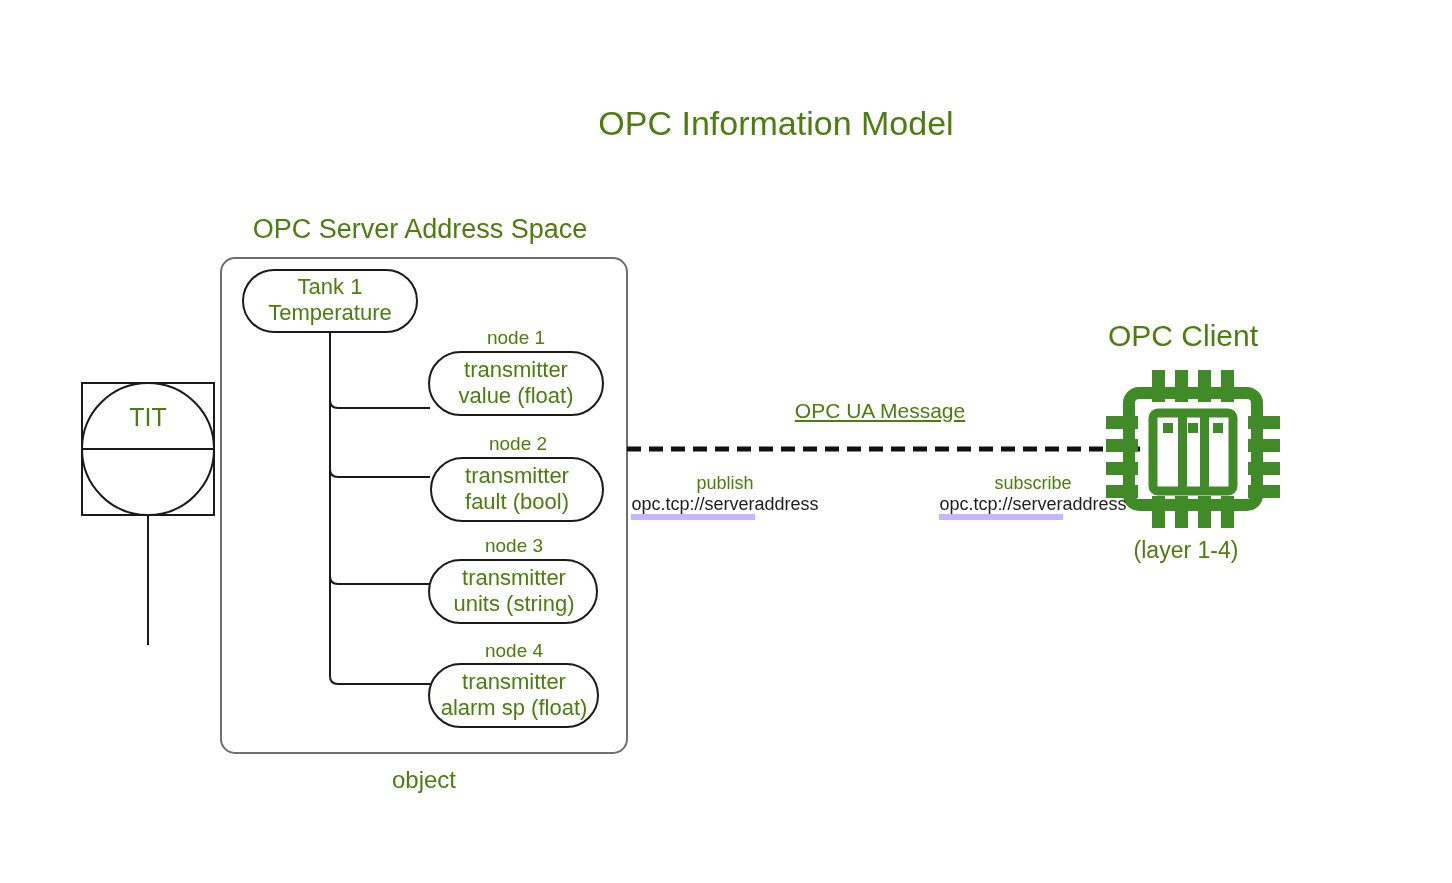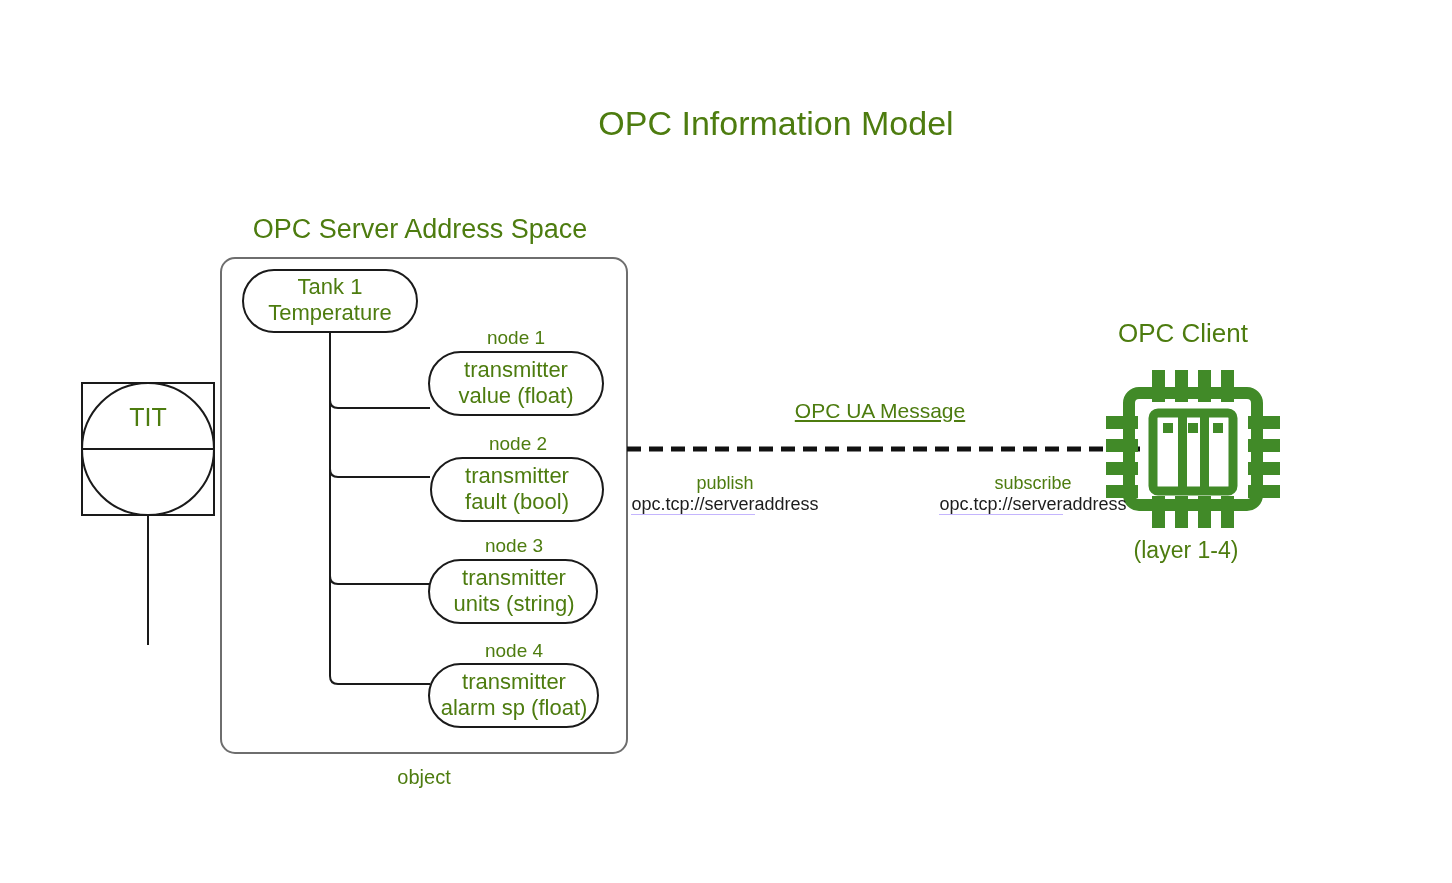--- a/index.html
+++ b/index.html
@@ -39,7 +39,7 @@
   .node-cap     { font-size: 19px; }
   .edge-label   { font-size: 21px; }
   .small-label  { font-size: 18px; }
-  .client-head  { font-size: 26px; }
+  .client-head  { font-size: 30px; }
   .client-sub   { font-size: 23px; }
   .tit-text     { font-size: 25px; }
   .object-text  { font-size: 20px; }

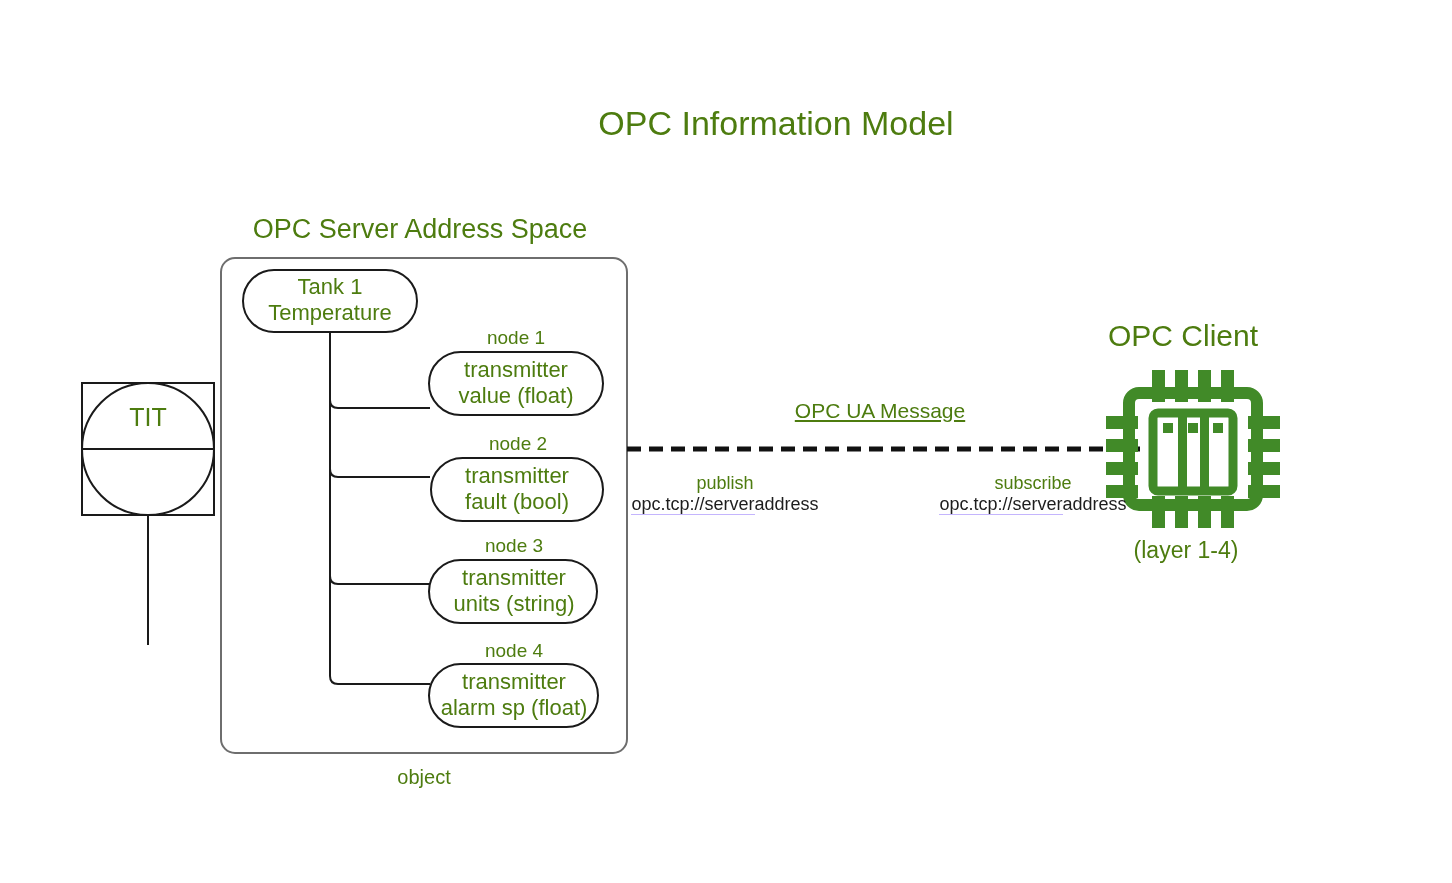--- a/index.html
+++ b/index.html
@@ -48,7 +48,7 @@
     color: #1d1d1d;
   }
   .url .lnk {
-    border-bottom: 1px solid #c4b5fd;
+    border-bottom: 6px solid #c4b5fd;
     padding-bottom: 0px;
   }
 </style>

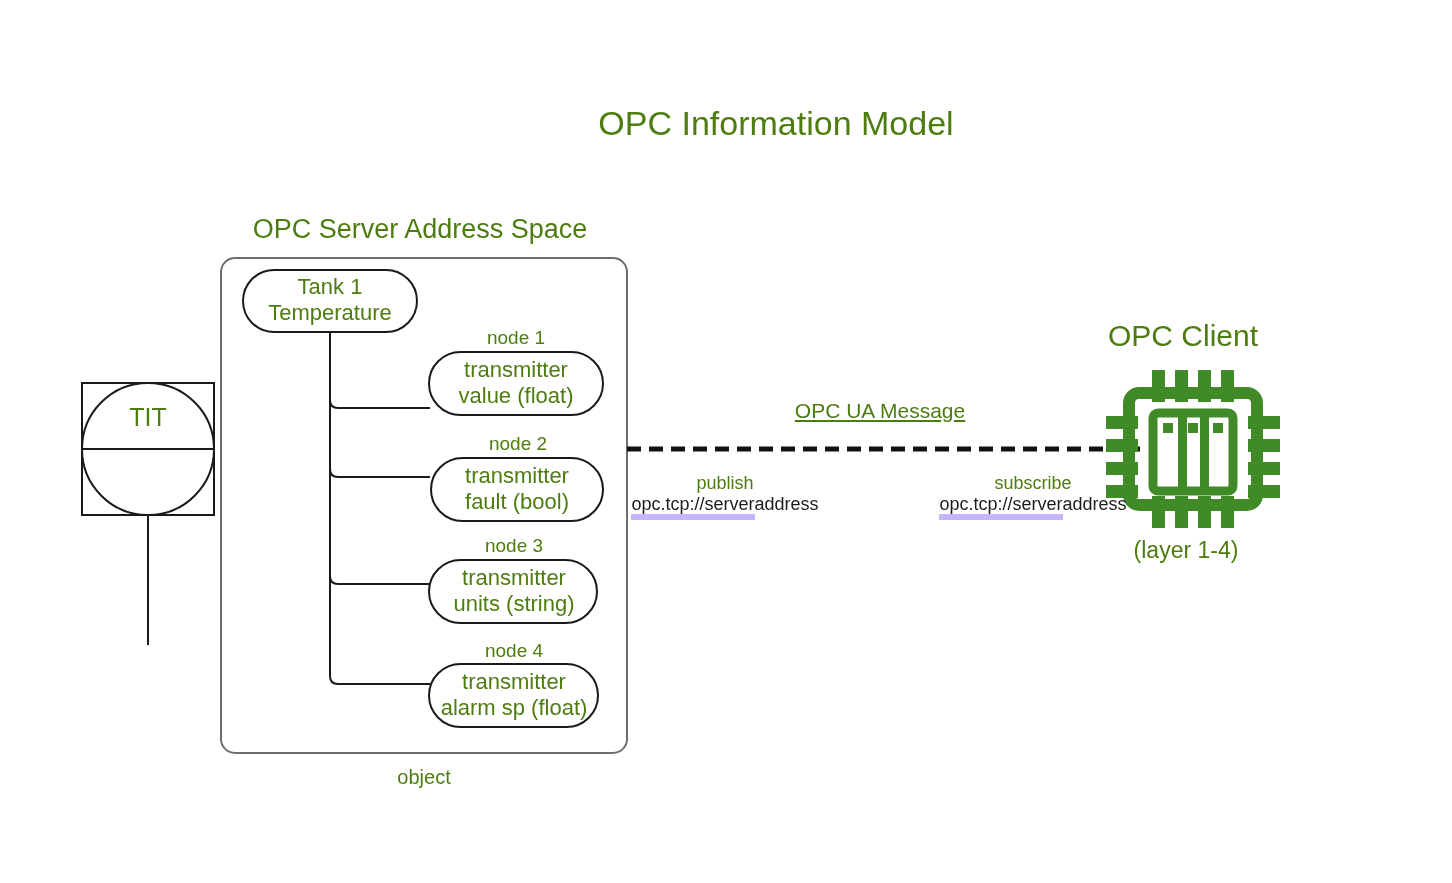--- a/index.html
+++ b/index.html
@@ -42,7 +42,7 @@
   .client-head  { font-size: 30px; }
   .client-sub   { font-size: 23px; }
   .tit-text     { font-size: 25px; }
-  .object-text  { font-size: 20px; }
+  .object-text  { font-size: 24px; }
   .url {
     text-decoration: none;
     color: #1d1d1d;

